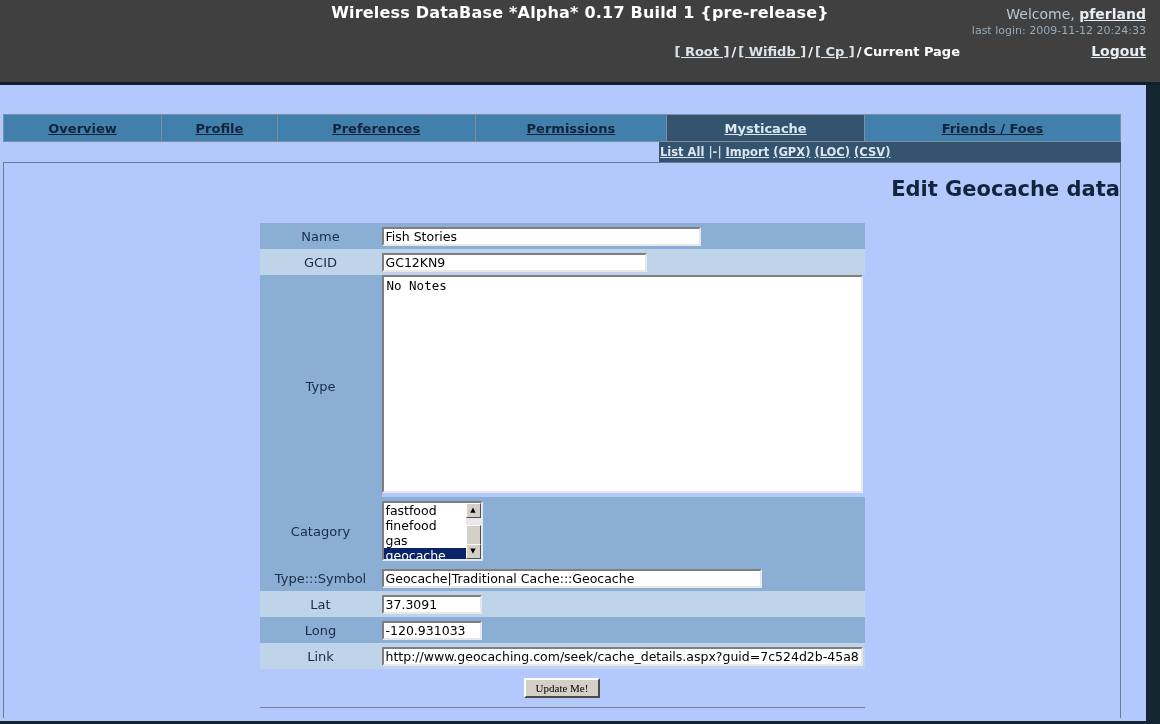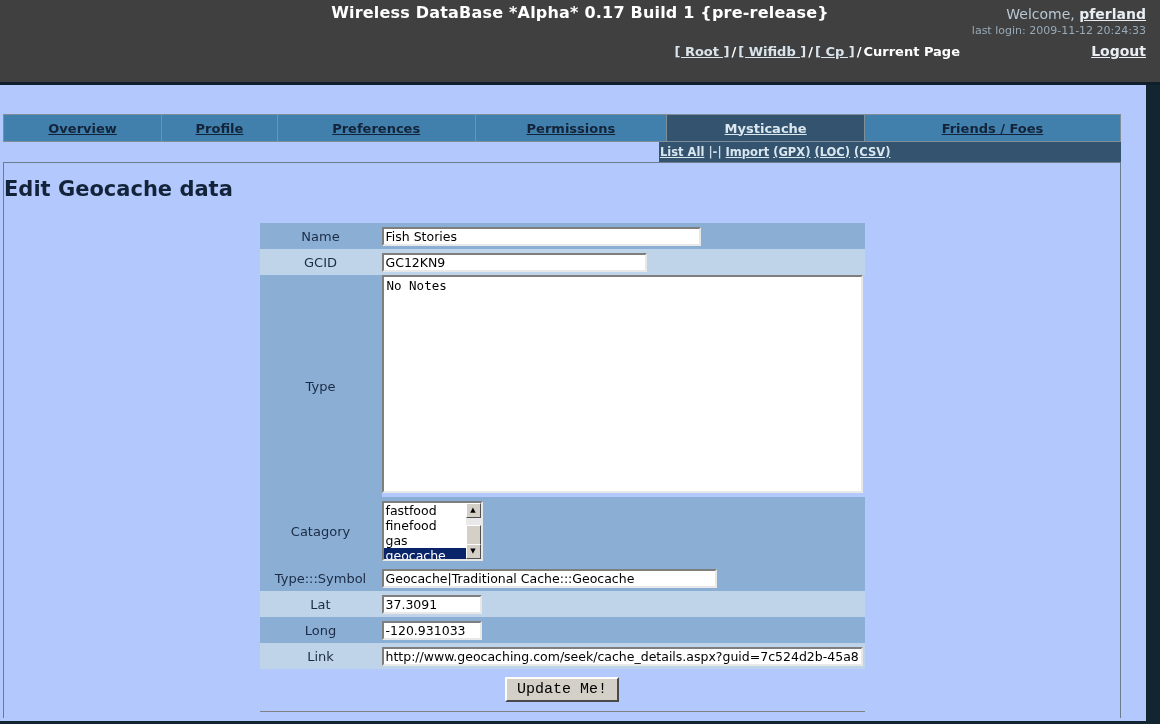--- a/index.html
+++ b/index.html
@@ -155,7 +155,7 @@
     border-bottom: none;
   }
   .content-title {
-    text-align: left;
+    text-align: right;
     margin-top: 14px;
     font-size: 21px;
     font-weight: bold;

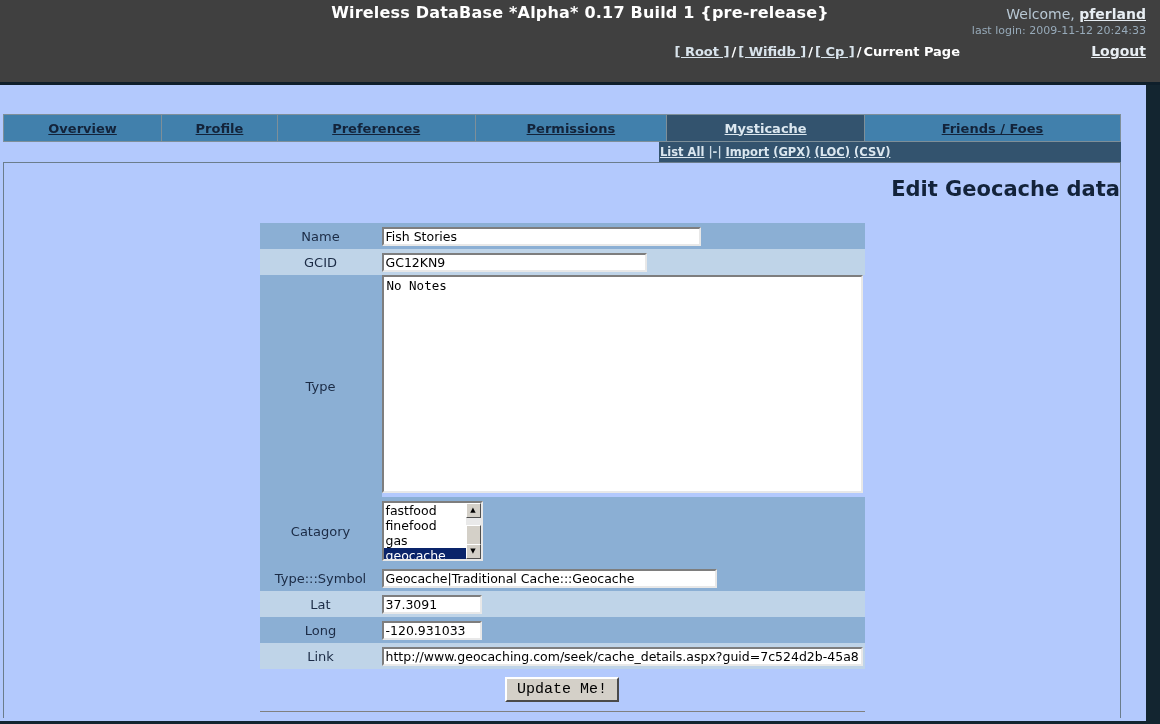--- a/index.html
+++ b/index.html
@@ -194,7 +194,7 @@
   }
   .w-name { width: 319px; }
   .w-gcid { width: 265px; }
-  .w-type { width: 335px; }
+  .w-type { width: 380px; }
   .w-lat  { width: 100px; }
   .w-long { width: 100px; }
   .w-link { width: 481px; }

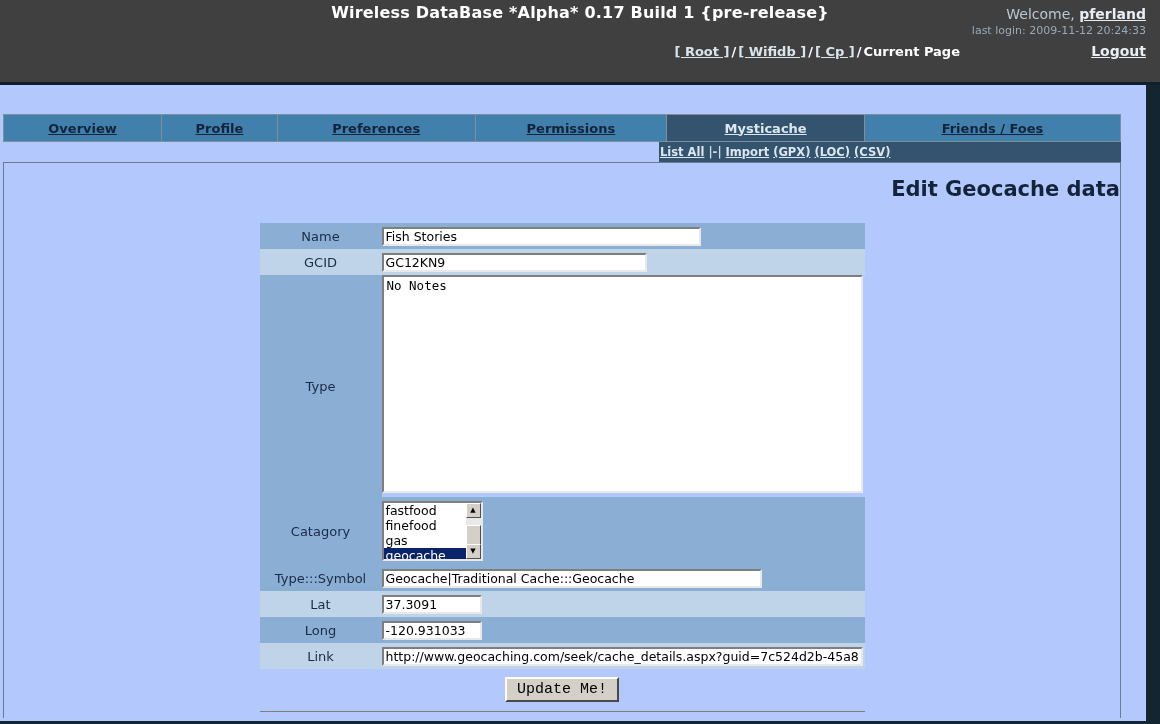--- a/index.html
+++ b/index.html
@@ -265,8 +265,8 @@
   
   .btn-row { text-align: center; margin-top: 8px; }
   .btn {
-    font-family: Liberation Mono, monospace;
-    font-size: 15px;
+    font-family: Liberation Serif, serif;
+    font-size: 11px;
     color: #000;
     background: #d4d0c8;
     border: 2px solid;

